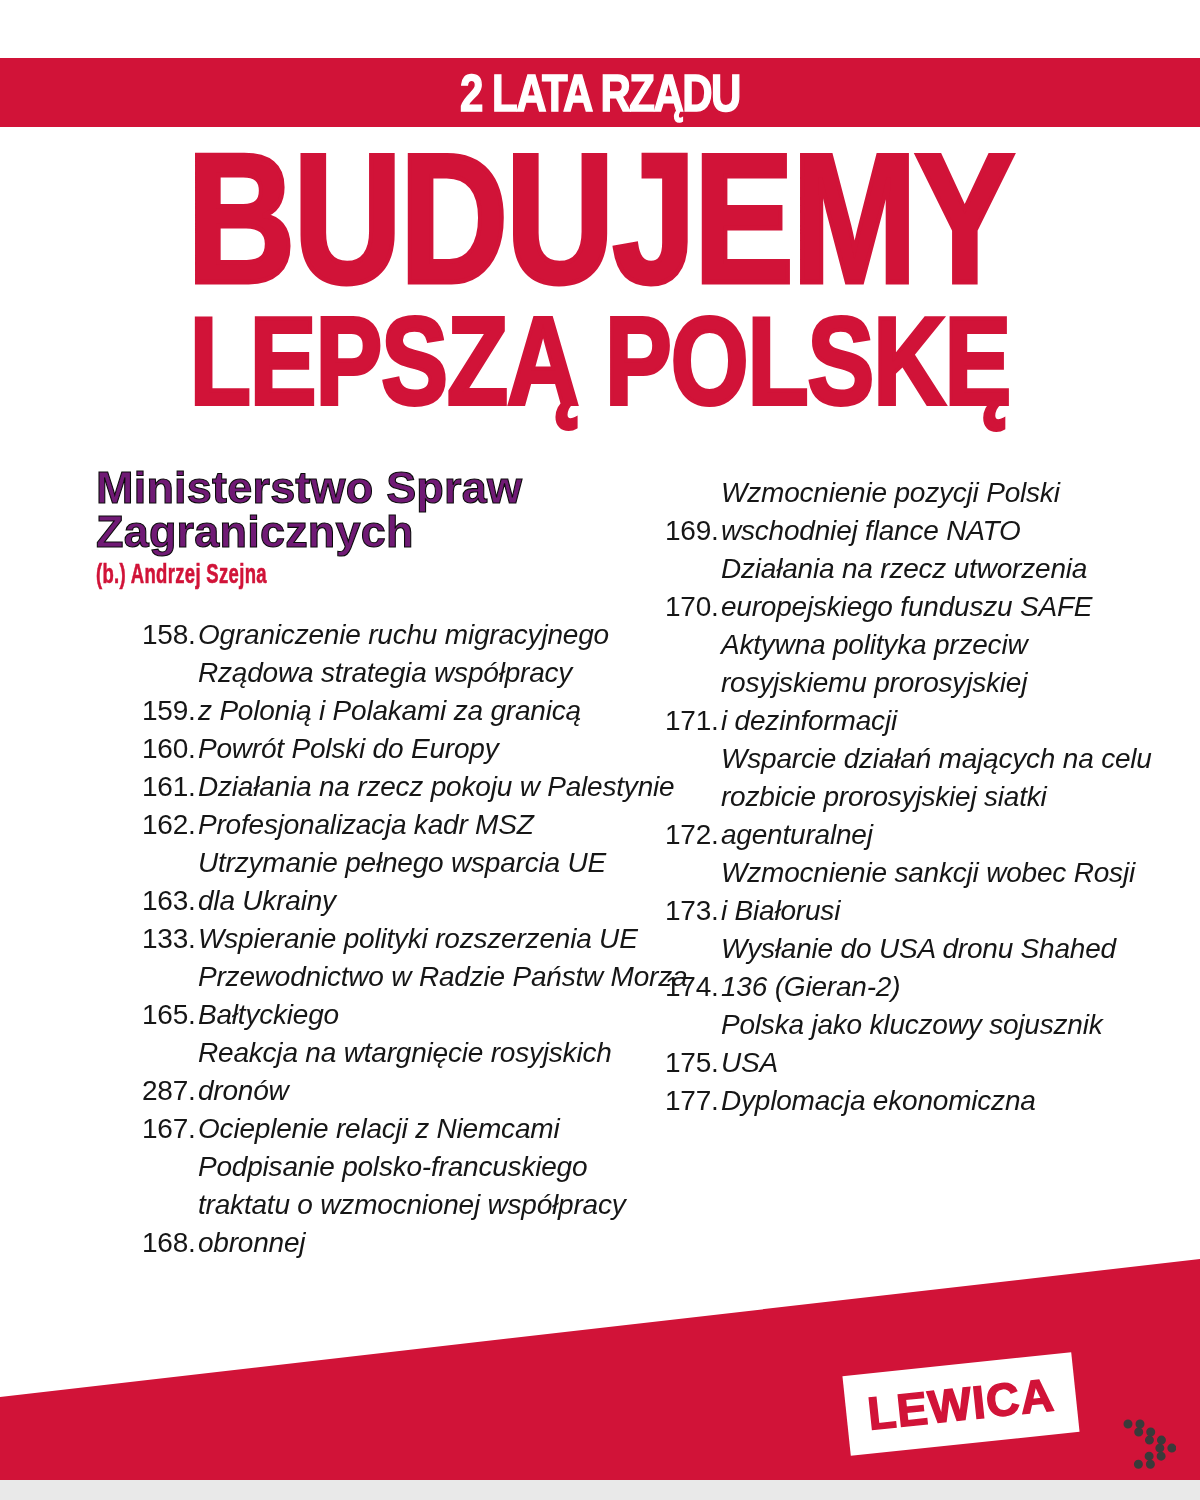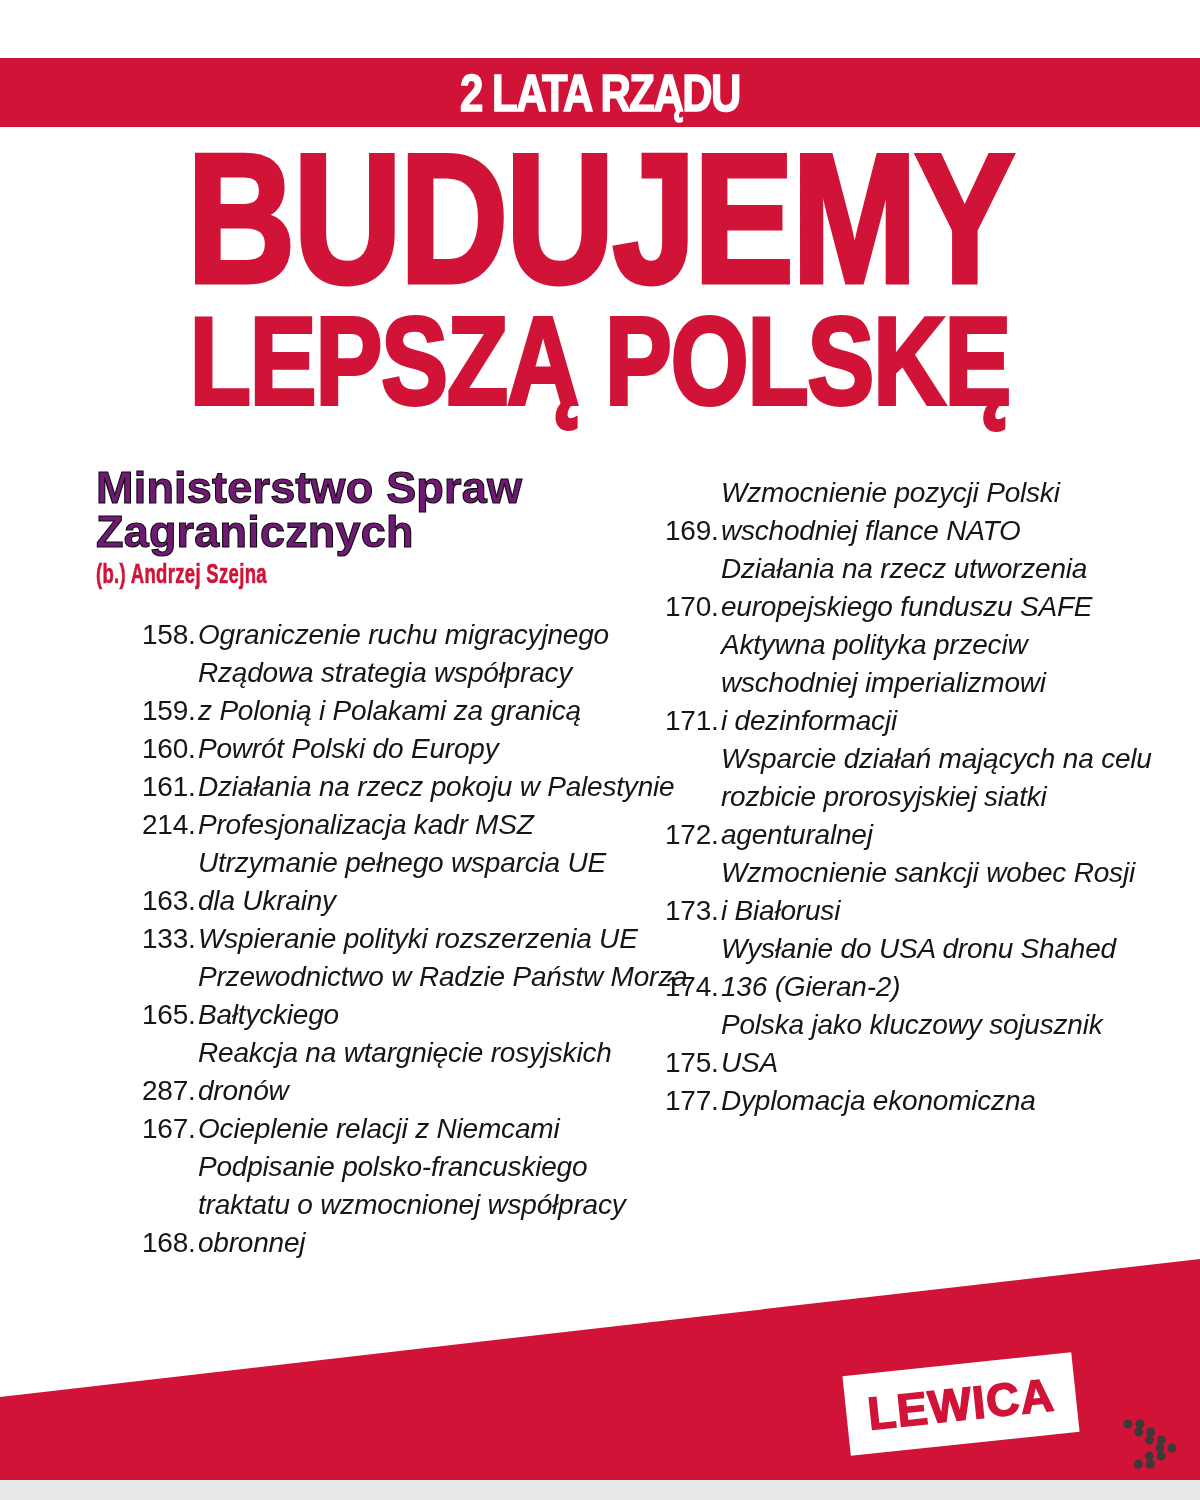--- a/index.html
+++ b/index.html
@@ -184,7 +184,7 @@
         <span class="num">171.</span>
         <span class="lines">
           <span class="line">Aktywna polityka przeciw</span>
-          <span class="line">wschodniej imperializmowi</span>
+          <span class="line">rosyjskiemu prorosyjskiej</span>
           <span class="line">i dezinformacji</span>
         </span>
       </li>

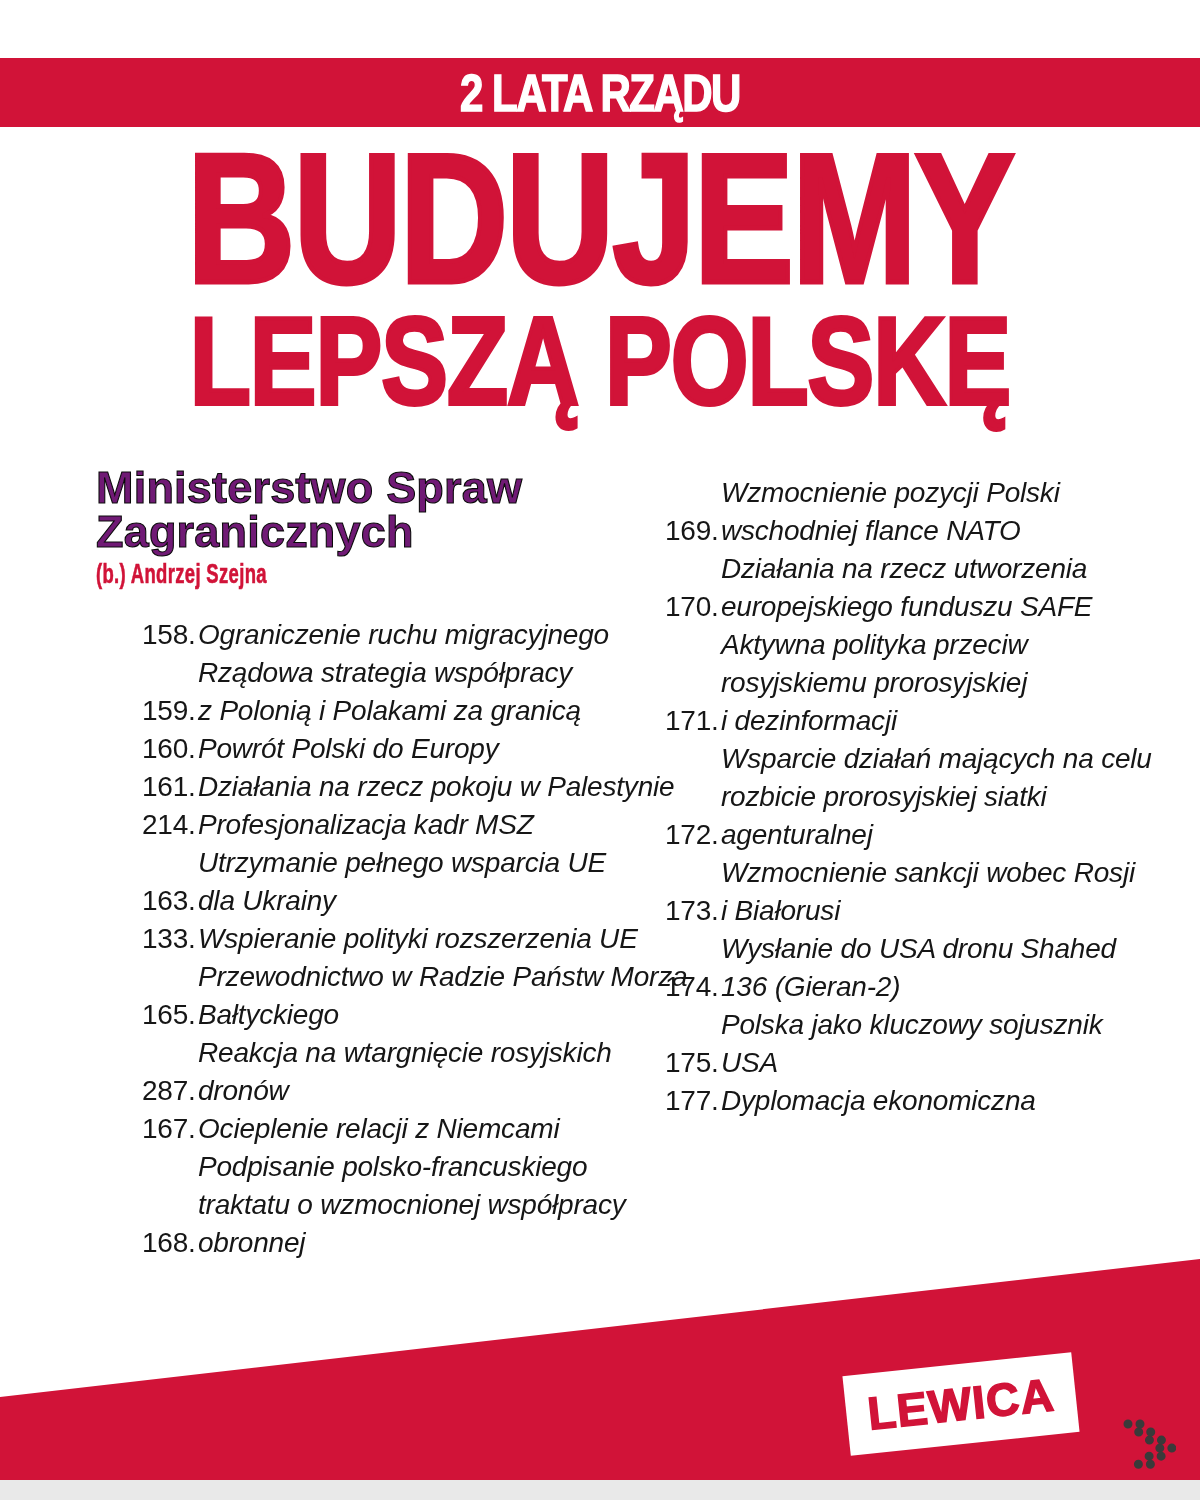--- a/index.html
+++ b/index.html
@@ -118,7 +118,7 @@
         </span>
       </li>
       <li class="item">
-        <span class="num">214.</span>
+        <span class="num">162.</span>
         <span class="lines">
           <span class="line">Profesjonalizacja kadr MSZ</span>
         </span>

